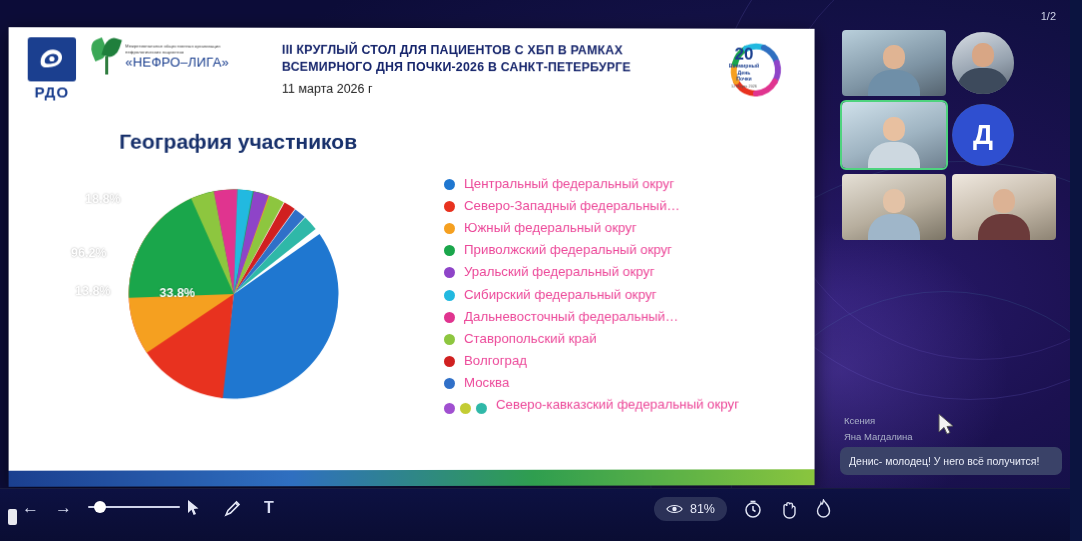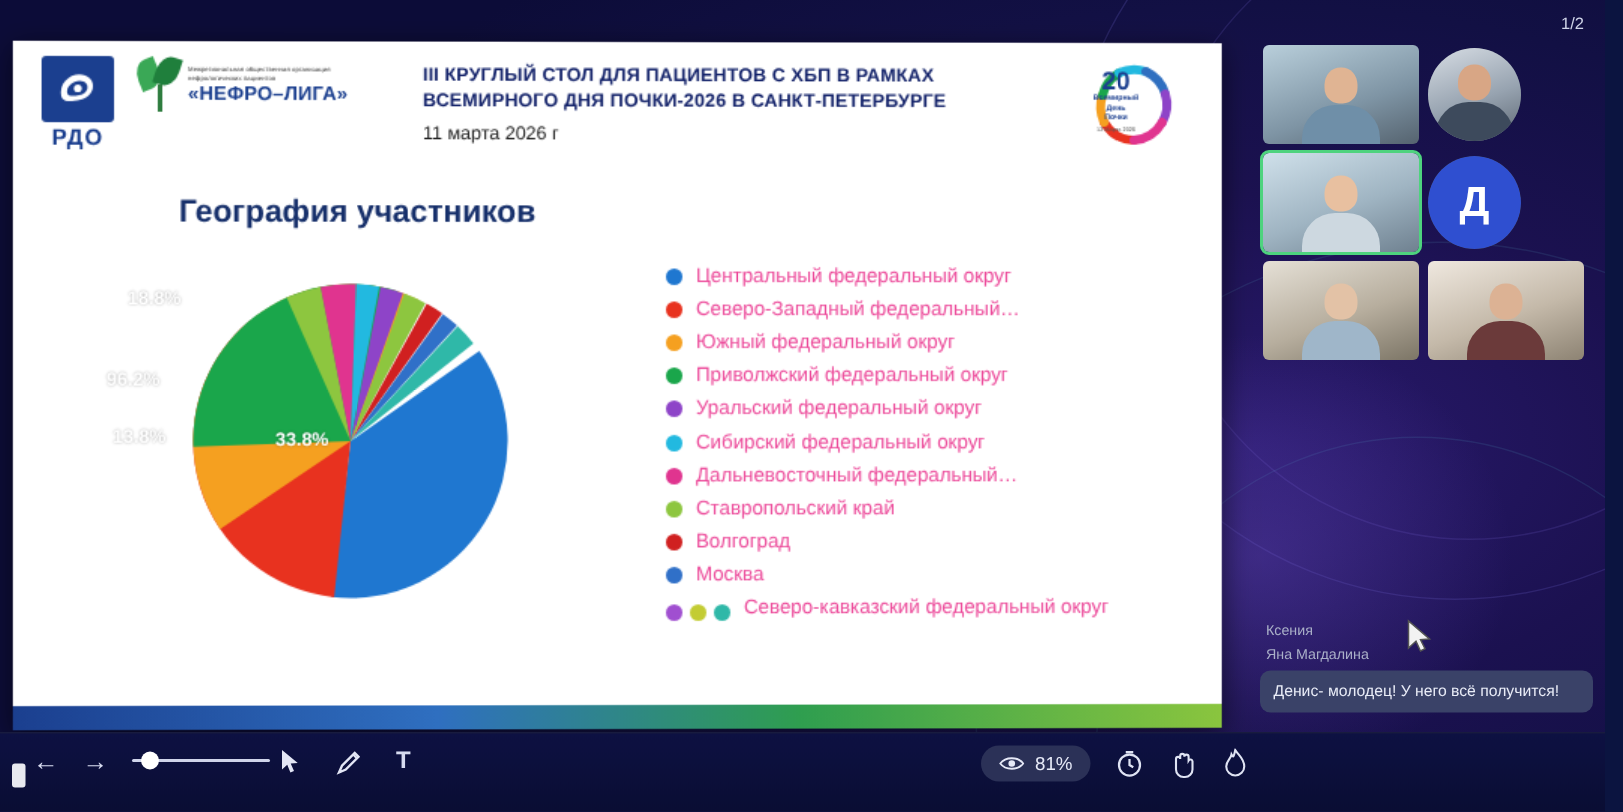--- a/index.html
+++ b/index.html
@@ -84,7 +84,7 @@
     font-size: 4.2px; color: #333; line-height: 1.35; letter-spacing: .1px;
   }
   .nefro-text .big {
-    font-size: 13px; font-weight: bold; color: #1b3f8f; letter-spacing: .2px; text-align: center;
+    font-size: 13px; font-weight: normal; color: #1b3f8f; letter-spacing: .2px; text-align: center;
   }
   .head-title {
     flex: 1; padding-top: 4px; padding-left: 14px;

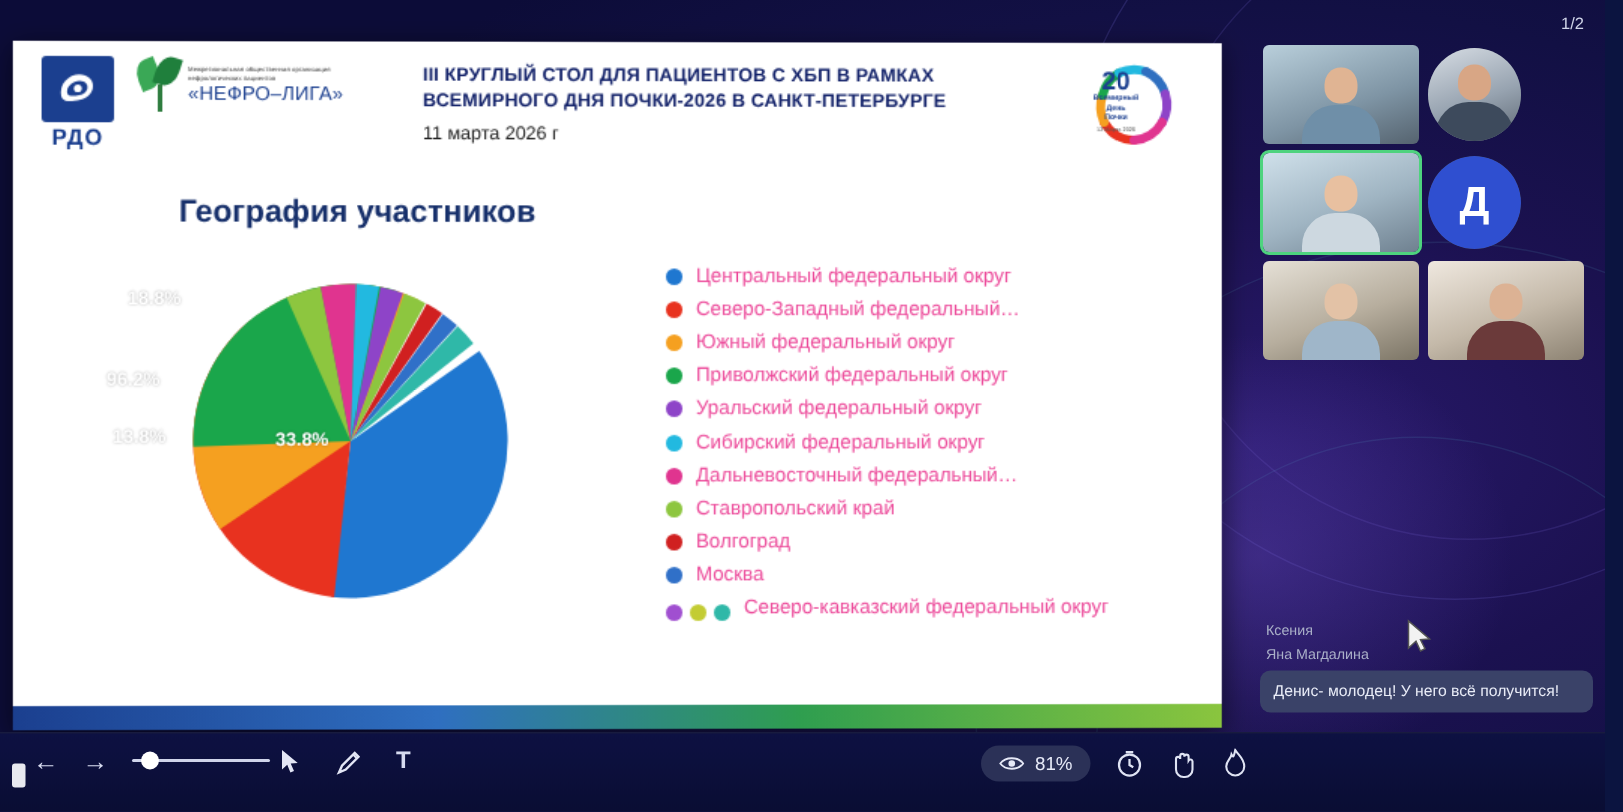--- a/index.html
+++ b/index.html
@@ -329,7 +329,7 @@
             </g>
           </svg>
           <div class="pie-labels">
-            <span style="left:160px;top:126px">33.8%</span>
+            <span style="left:136px;top:126px">33.8%</span>
             <span style="left:52px;top:124px">13.8%</span>
             <span style="left:48px;top:86px">96.2%</span>
             <span style="left:62px;top:32px">18.8%</span>

